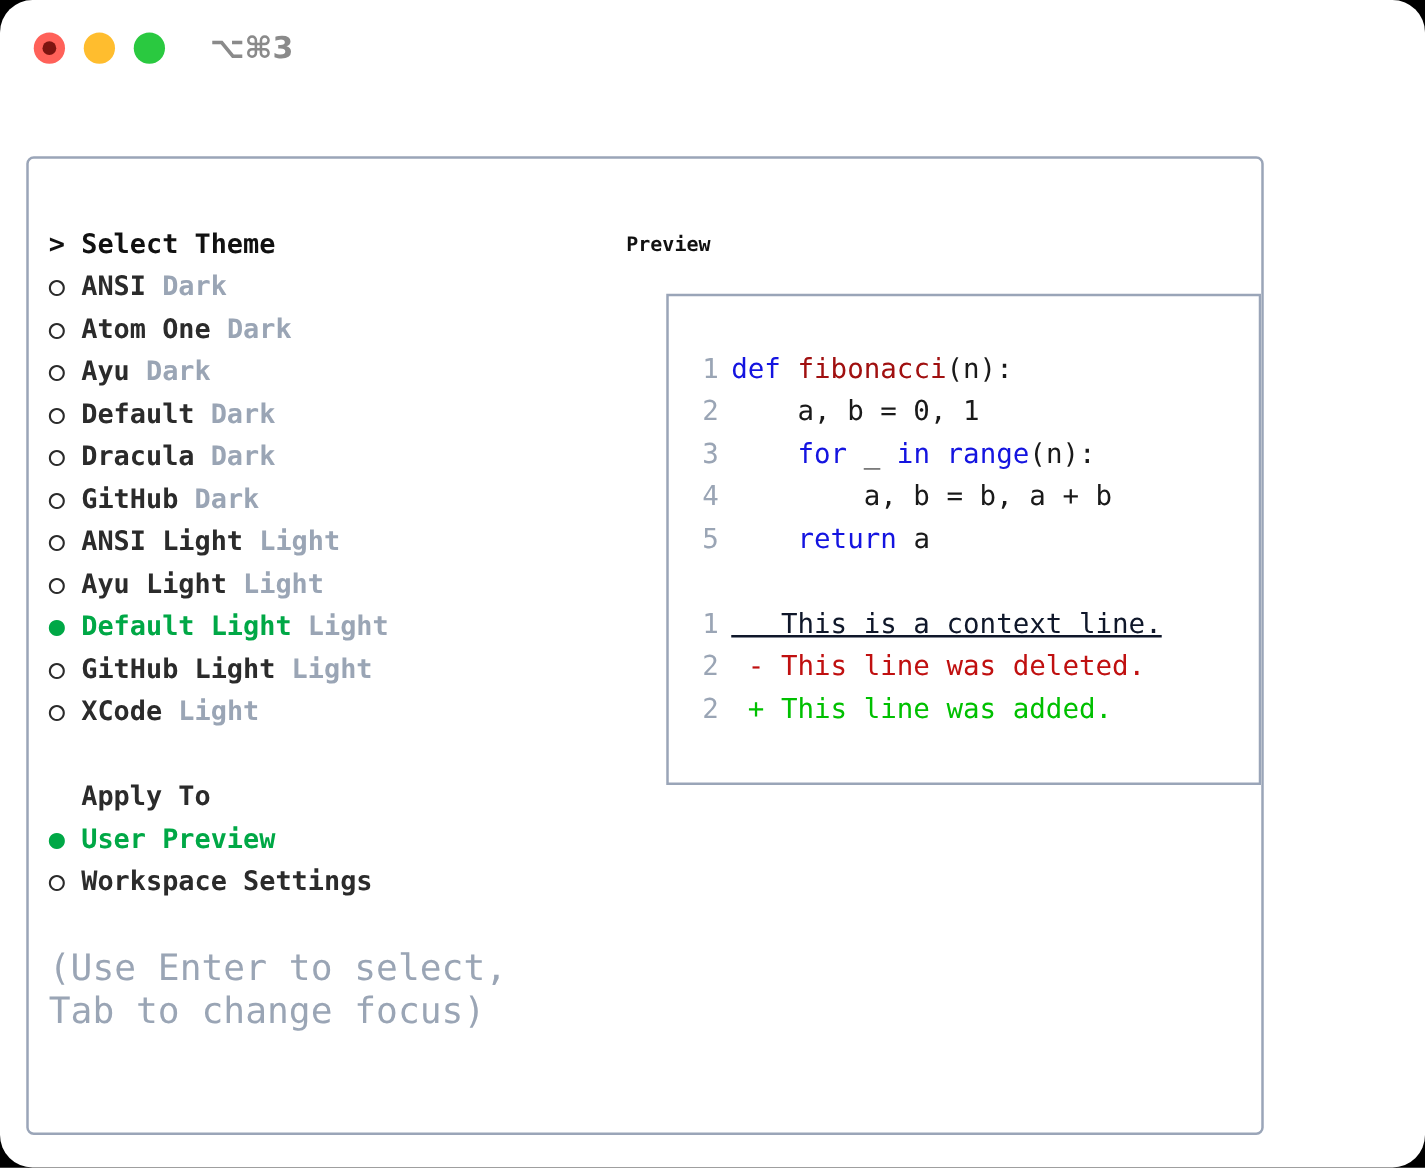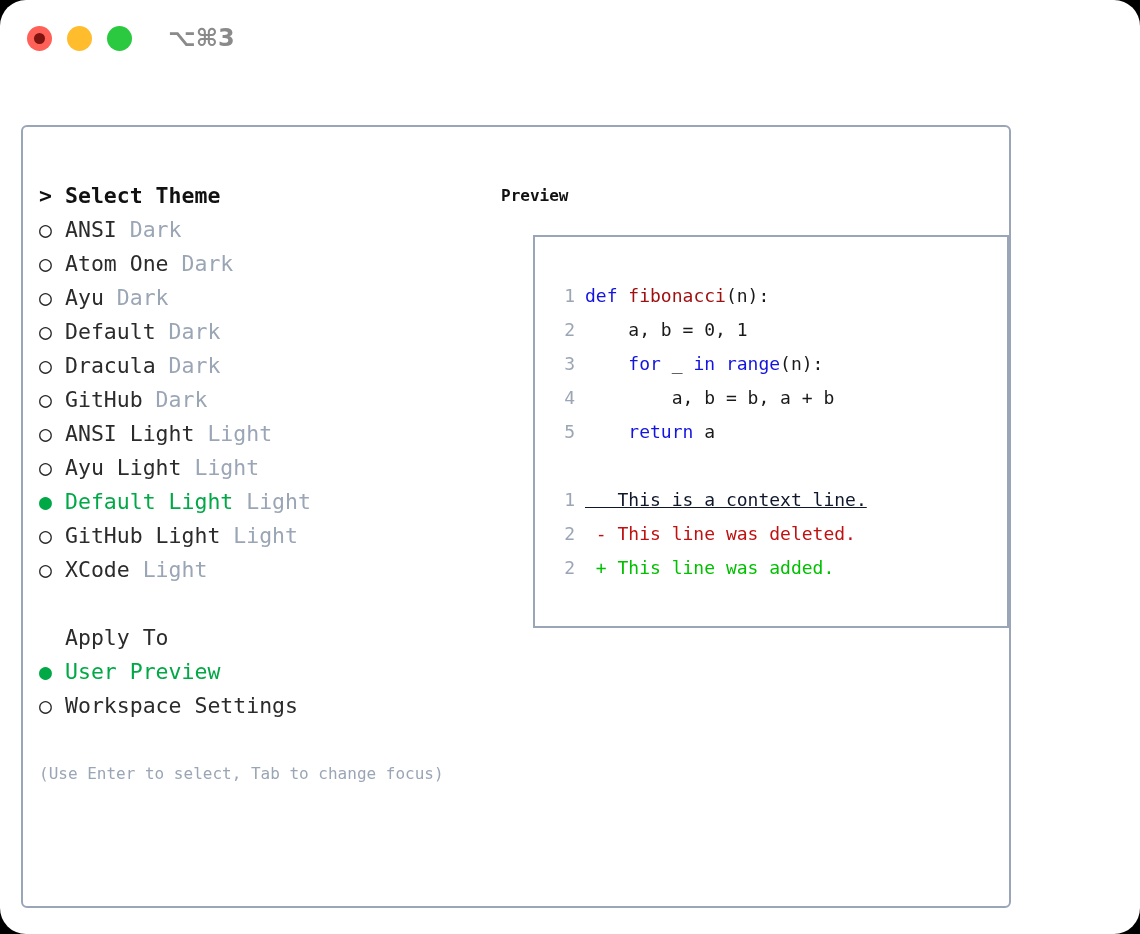--- a/index.html
+++ b/index.html
@@ -90,6 +90,7 @@
     font-size: 21.5px;
     white-space: nowrap;
     color: #2b2b2b;
+    font-weight: bold;
   }
   .hdr {
     font-weight: bold;

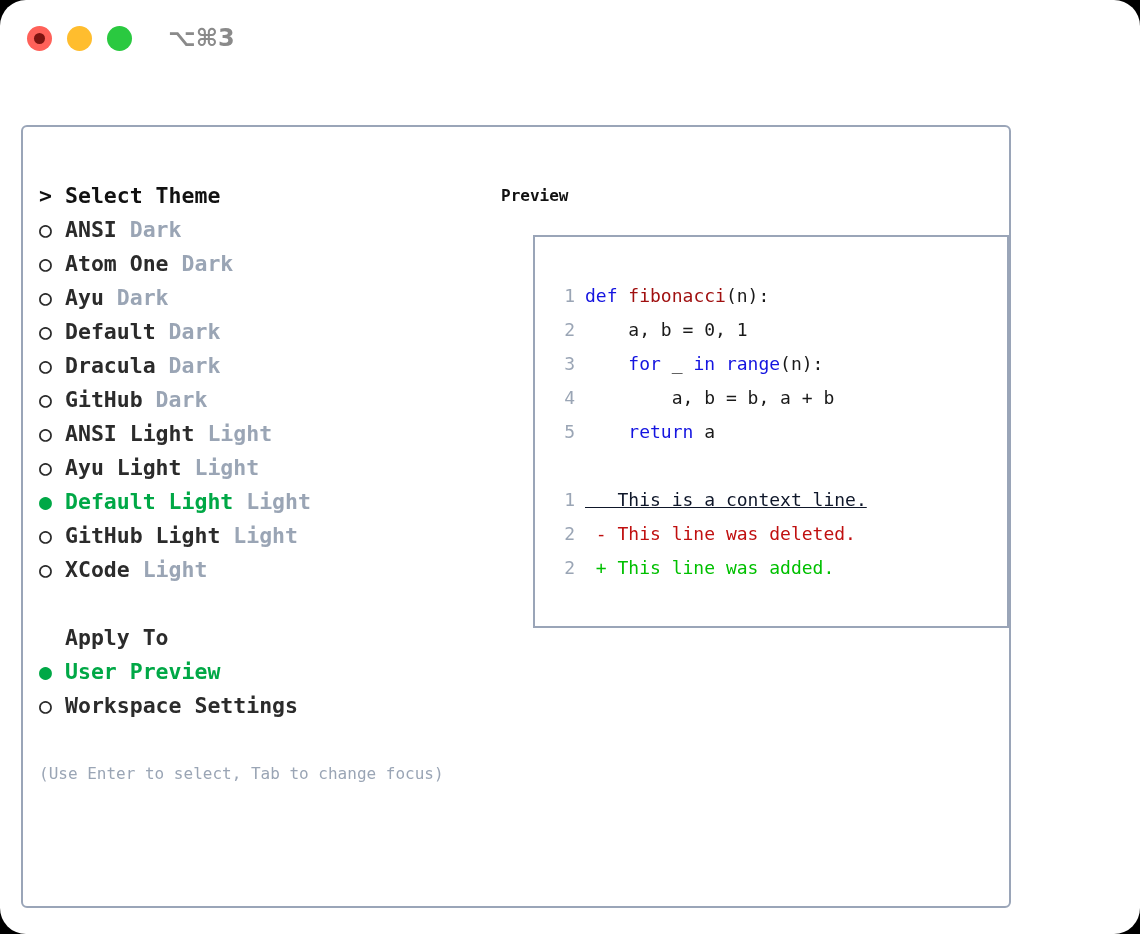--- a/index.html
+++ b/index.html
@@ -135,7 +135,7 @@
   #code {
     position: absolute;
     left: 14px; top: 42px;
-    font-size: 18px;
+    font-size: 22px;
     line-height: 34px;
   }
   .cline { white-space: pre; height: 34px; }

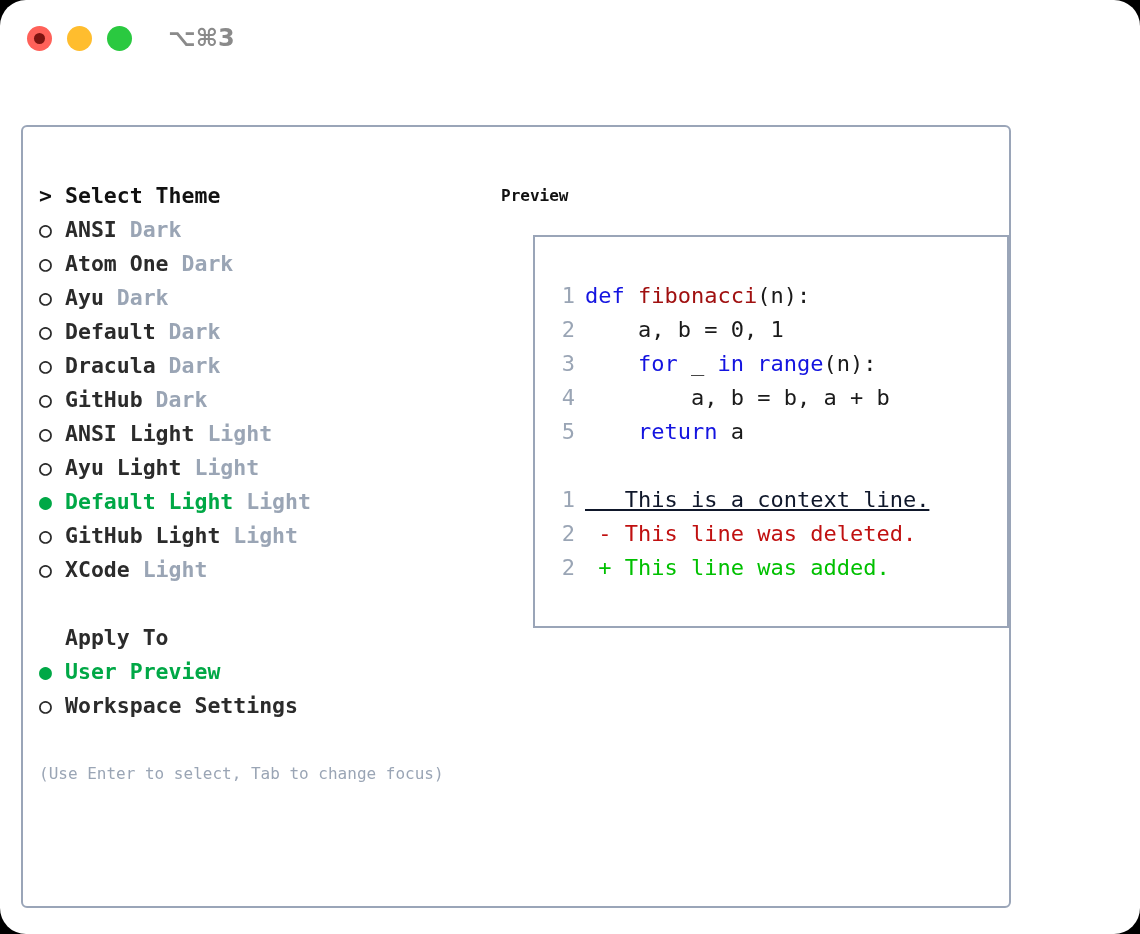--- a/index.html
+++ b/index.html
@@ -110,7 +110,7 @@
 
   #hint {
     margin-top: 34px;
-    font-size: 16px;
+    font-size: 29px;
     line-height: 34px;
     color: #9aa5b5;
     width: 410px;

